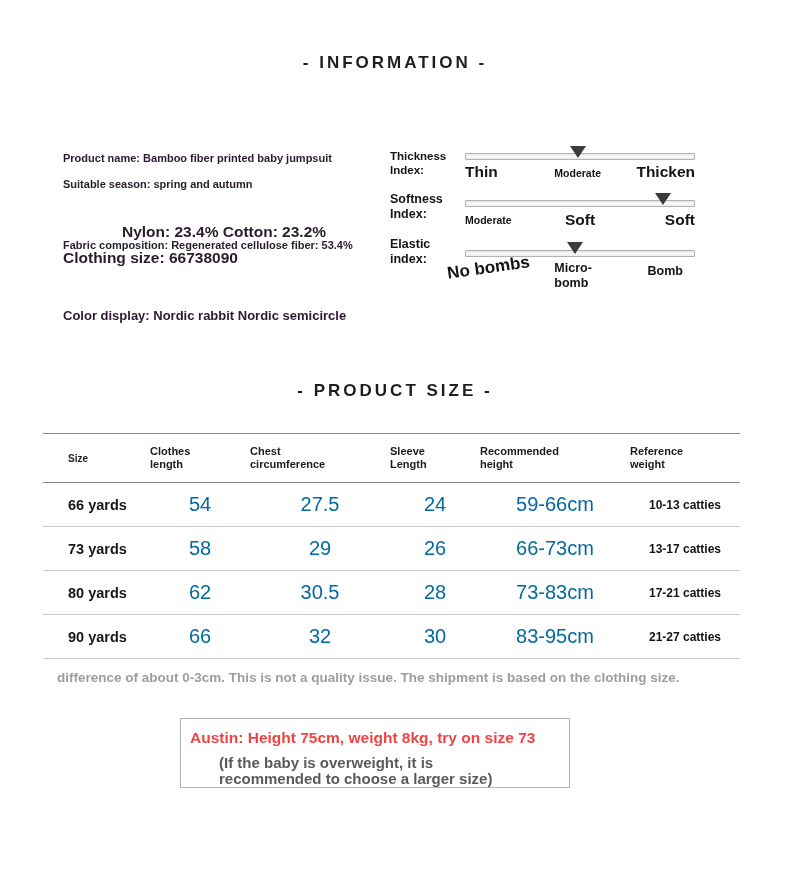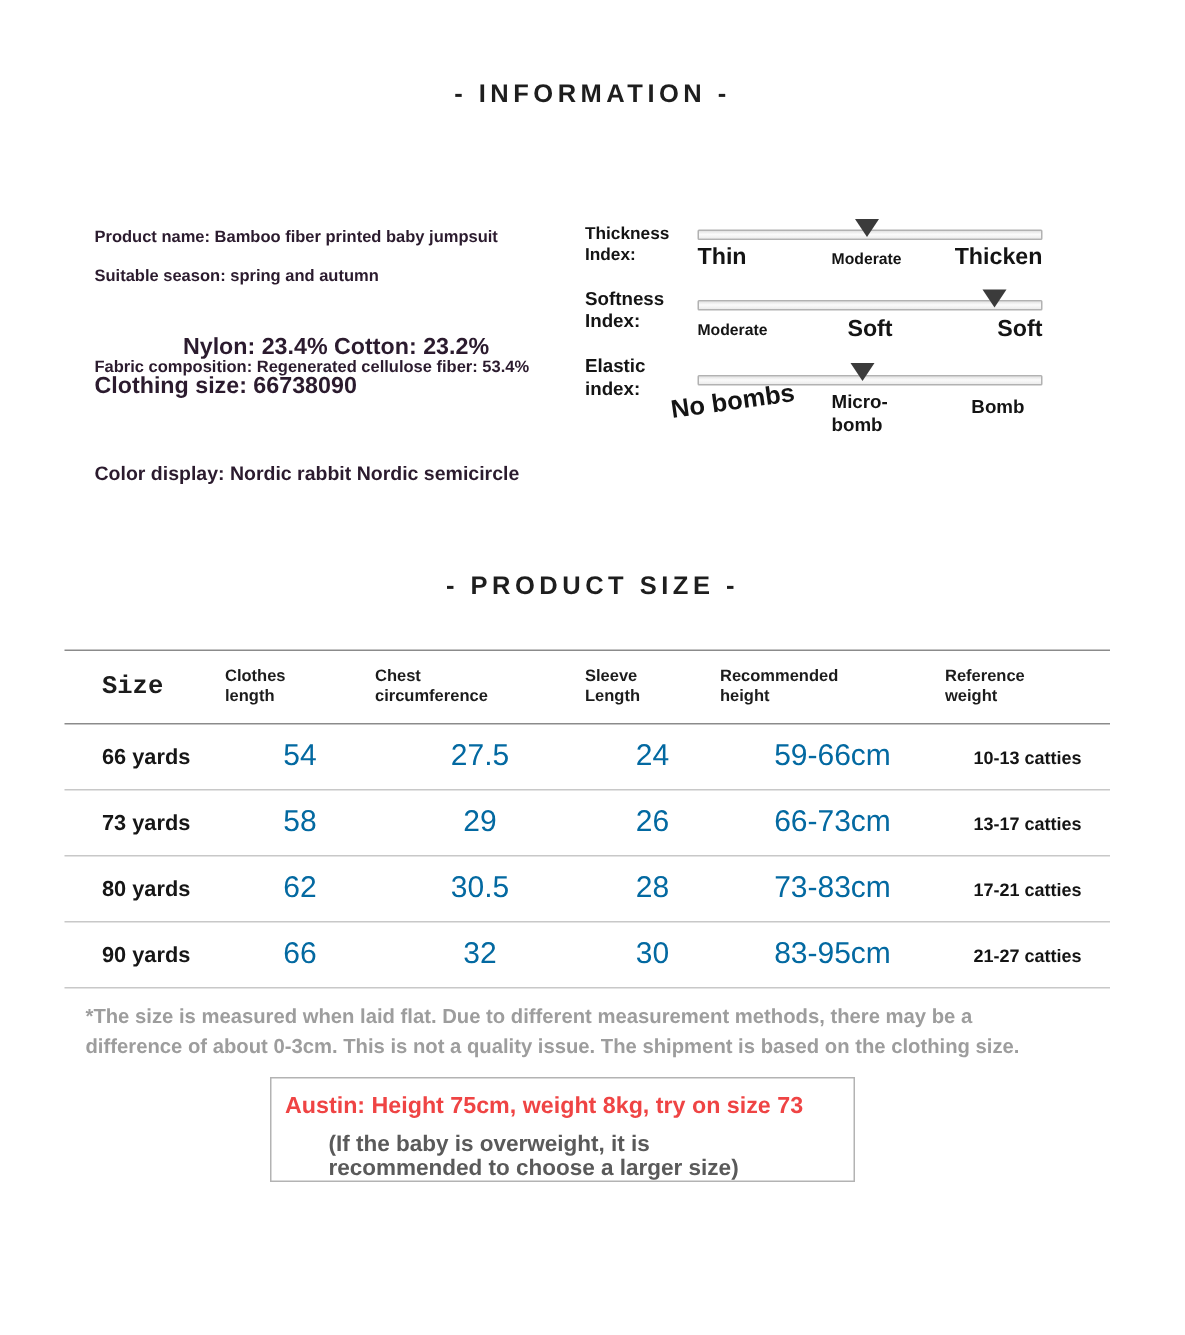--- a/index.html
+++ b/index.html
@@ -70,7 +70,7 @@
   .th{display:flex;font-size:11px;font-weight:bold;
       color:#1c1c1c;line-height:13px;}
   .th-inner{text-align:left;}
-  .th-size{justify-content:flex-start;padding-left:25px;font-size:17px;font-family:Liberation Mono, monospace;}
+  .th-size{justify-content:flex-start;padding-left:25px;font-size:10px;}
   .td{text-align:center;font-size:20px;color:#0369a1;}
   .td-size{text-align:left;padding-left:25px;font-size:14.5px;font-weight:bold;color:#161616;}
   .td-weight{font-size:12px;font-weight:bold;color:#141414;}

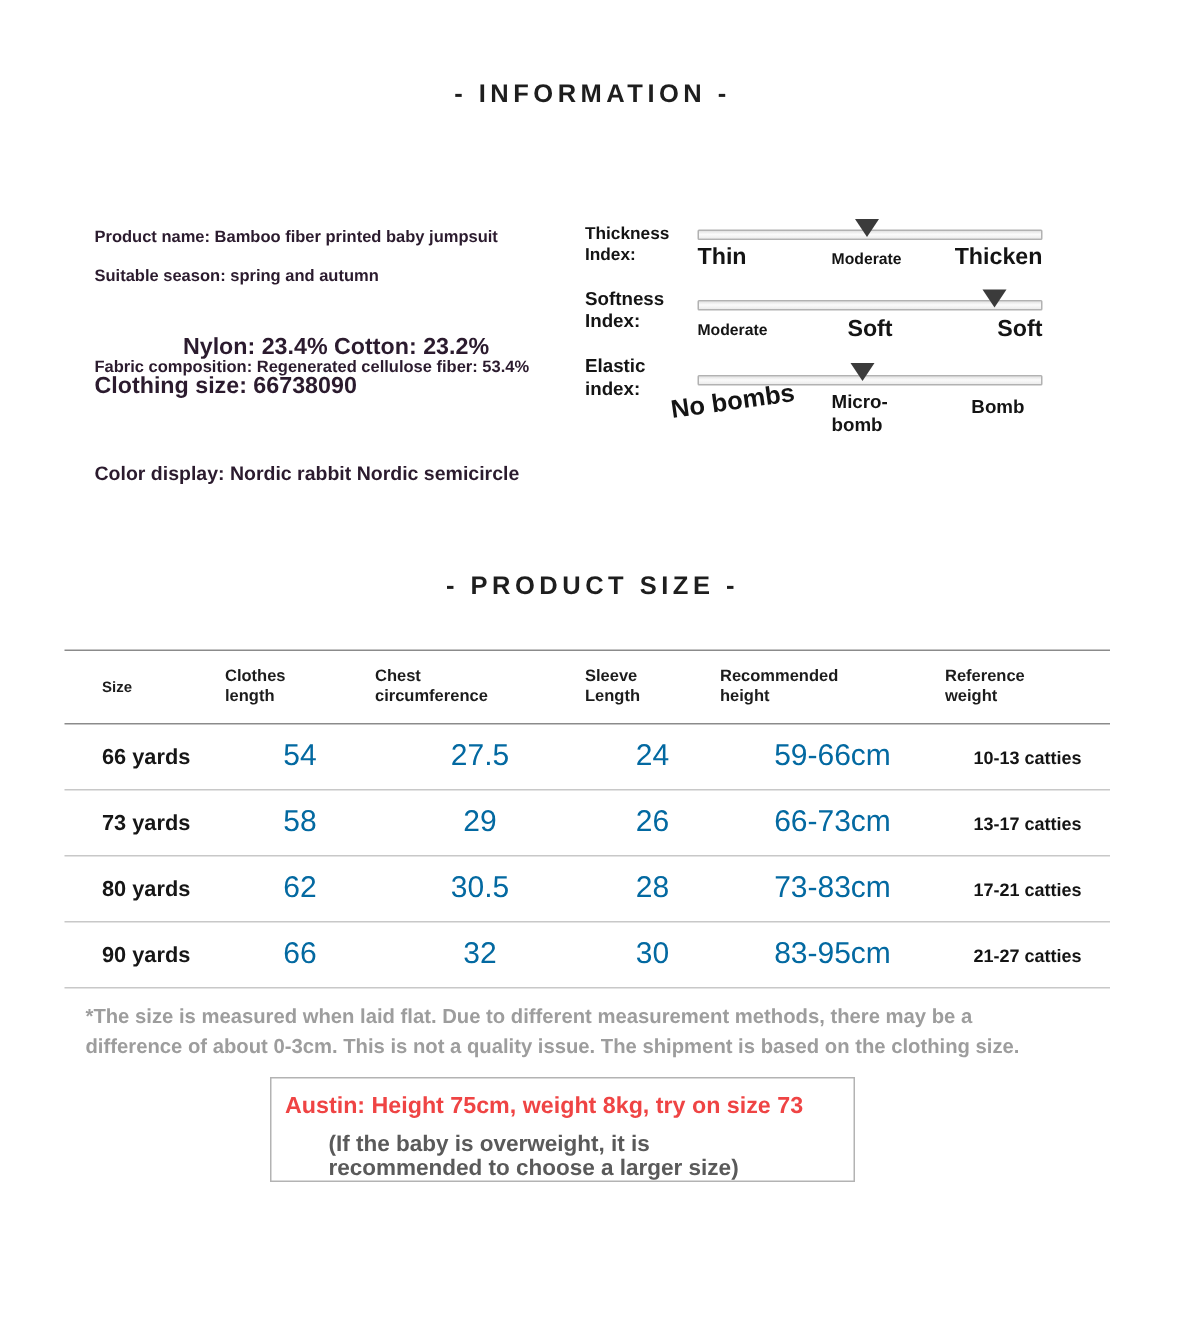--- a/index.html
+++ b/index.html
@@ -220,7 +220,6 @@
   </div>
 
   <div class="footnote">
-    <div>*The size is measured when laid flat. Due to different measurement methods, there may be a</div>
     <div>difference of about 0-3cm. This is not a quality issue. The shipment is based on the clothing size.</div>
   </div>
 

